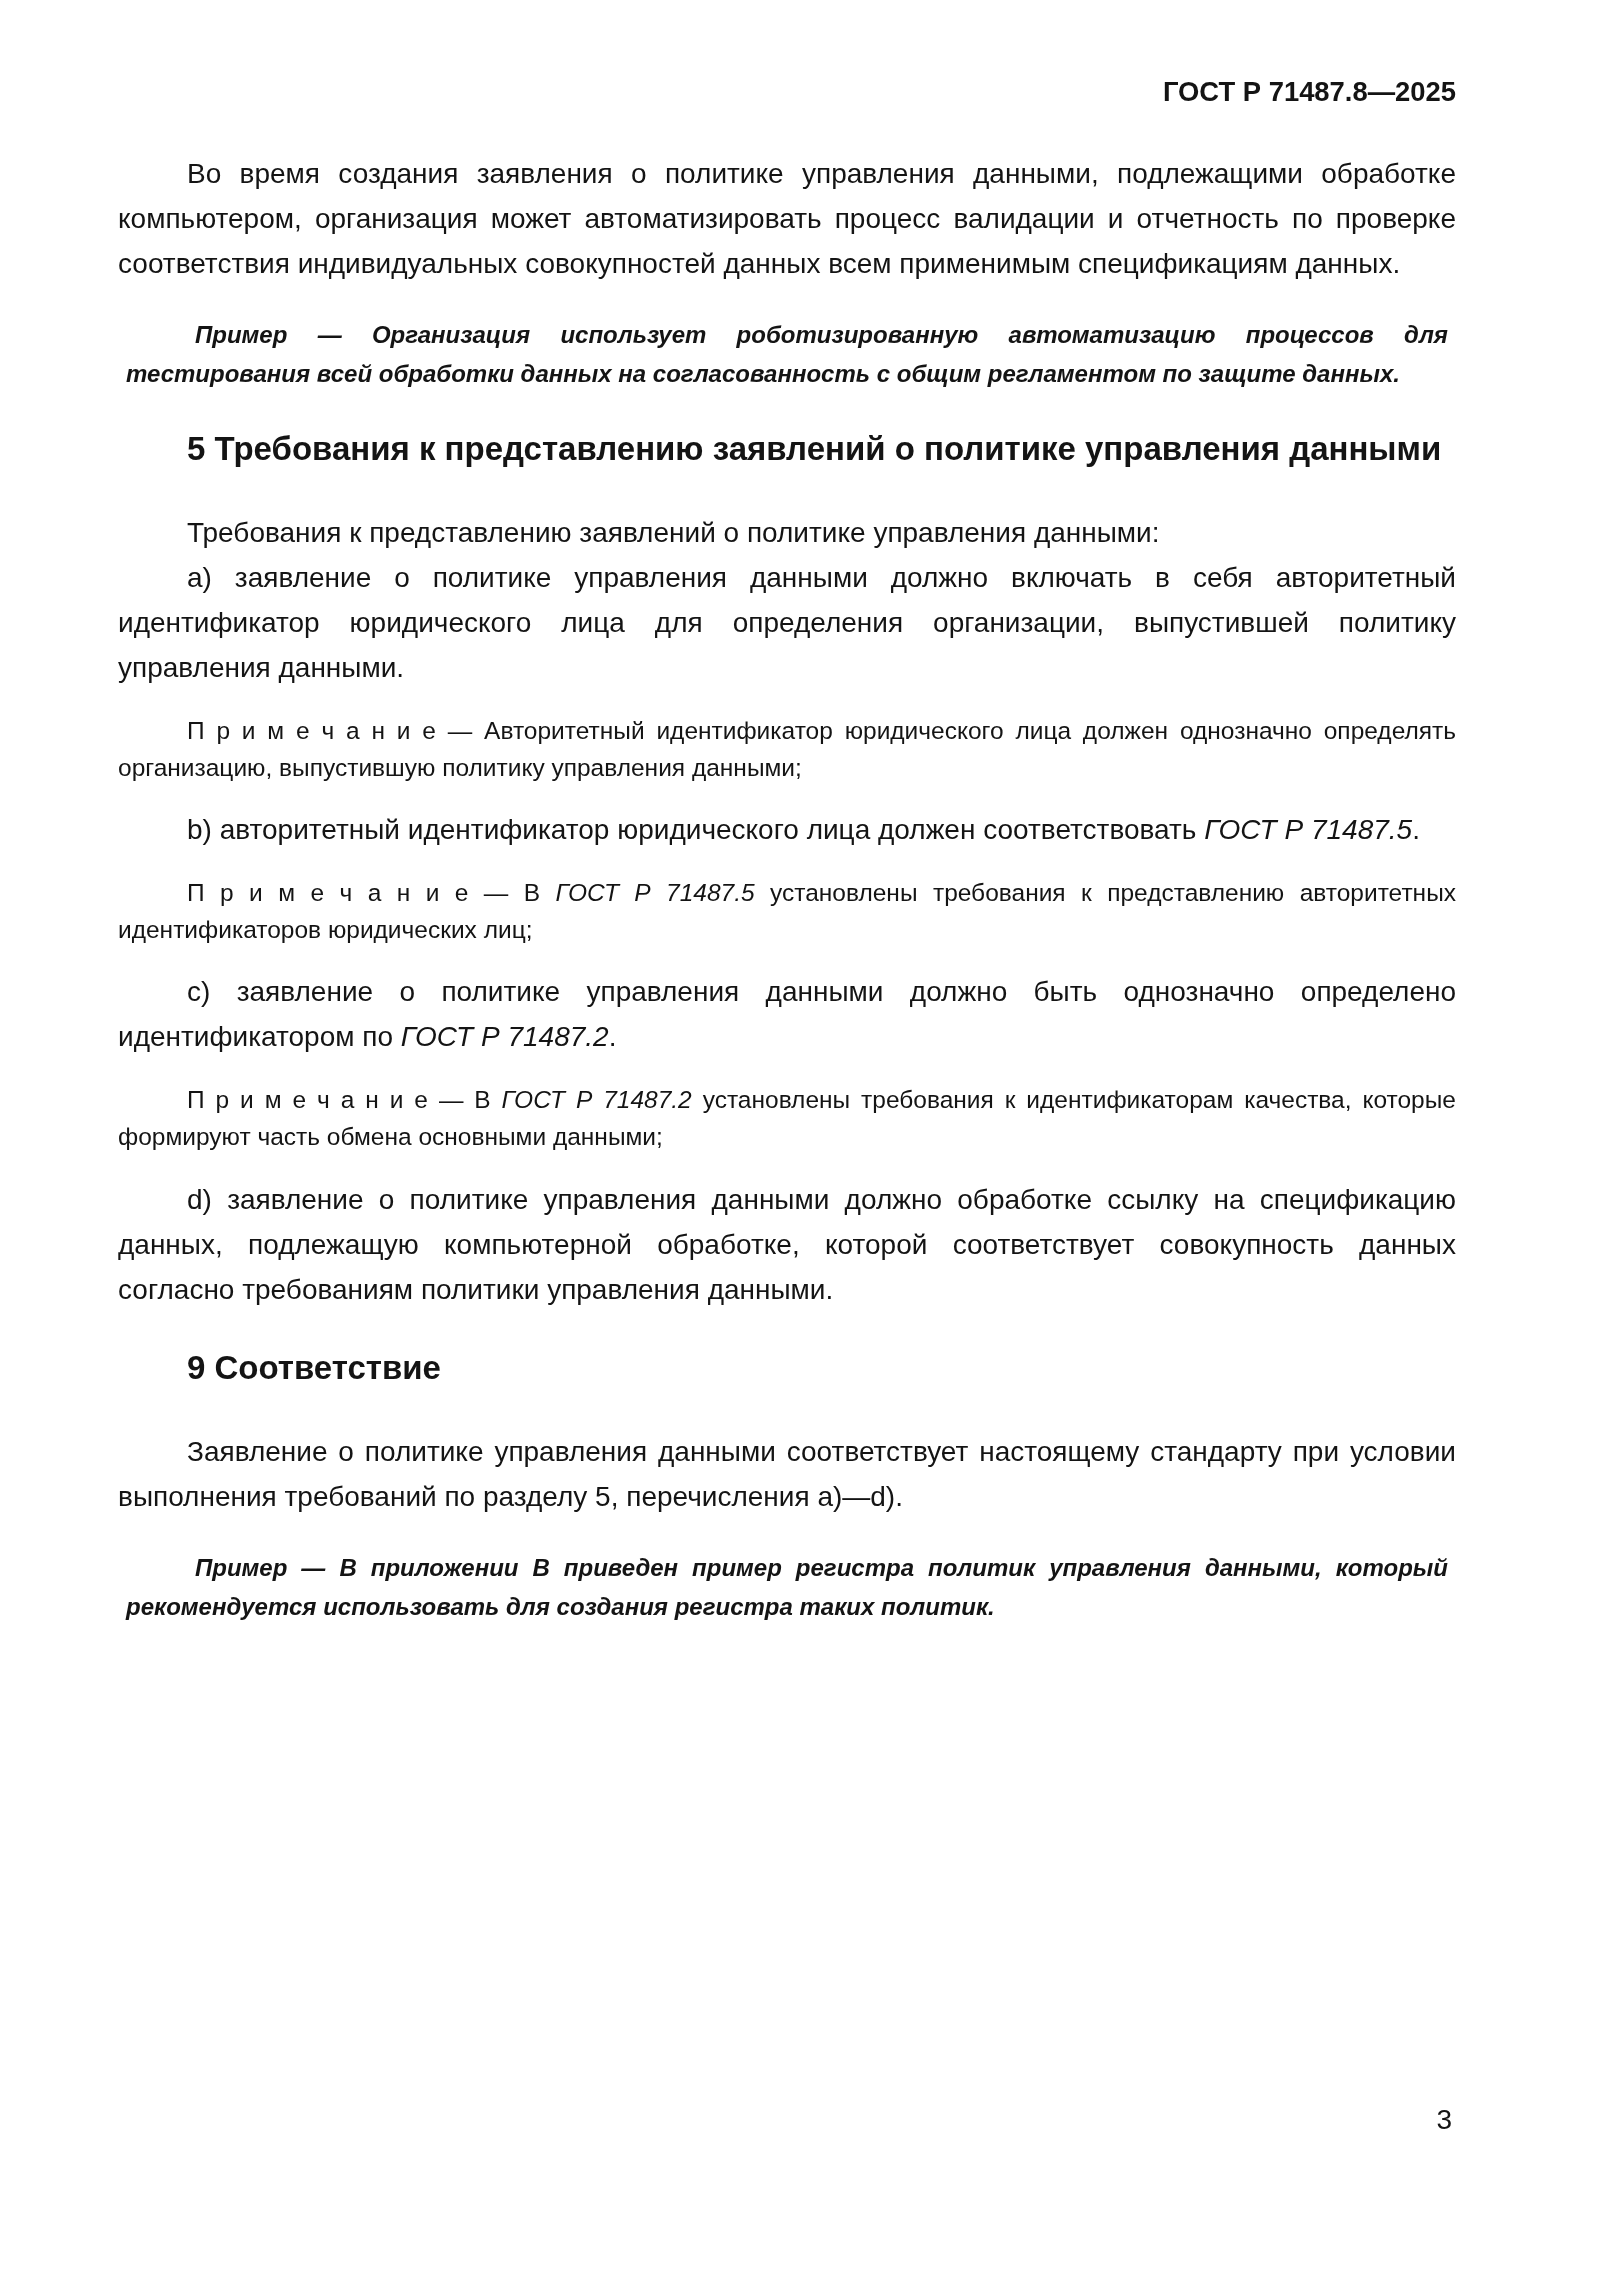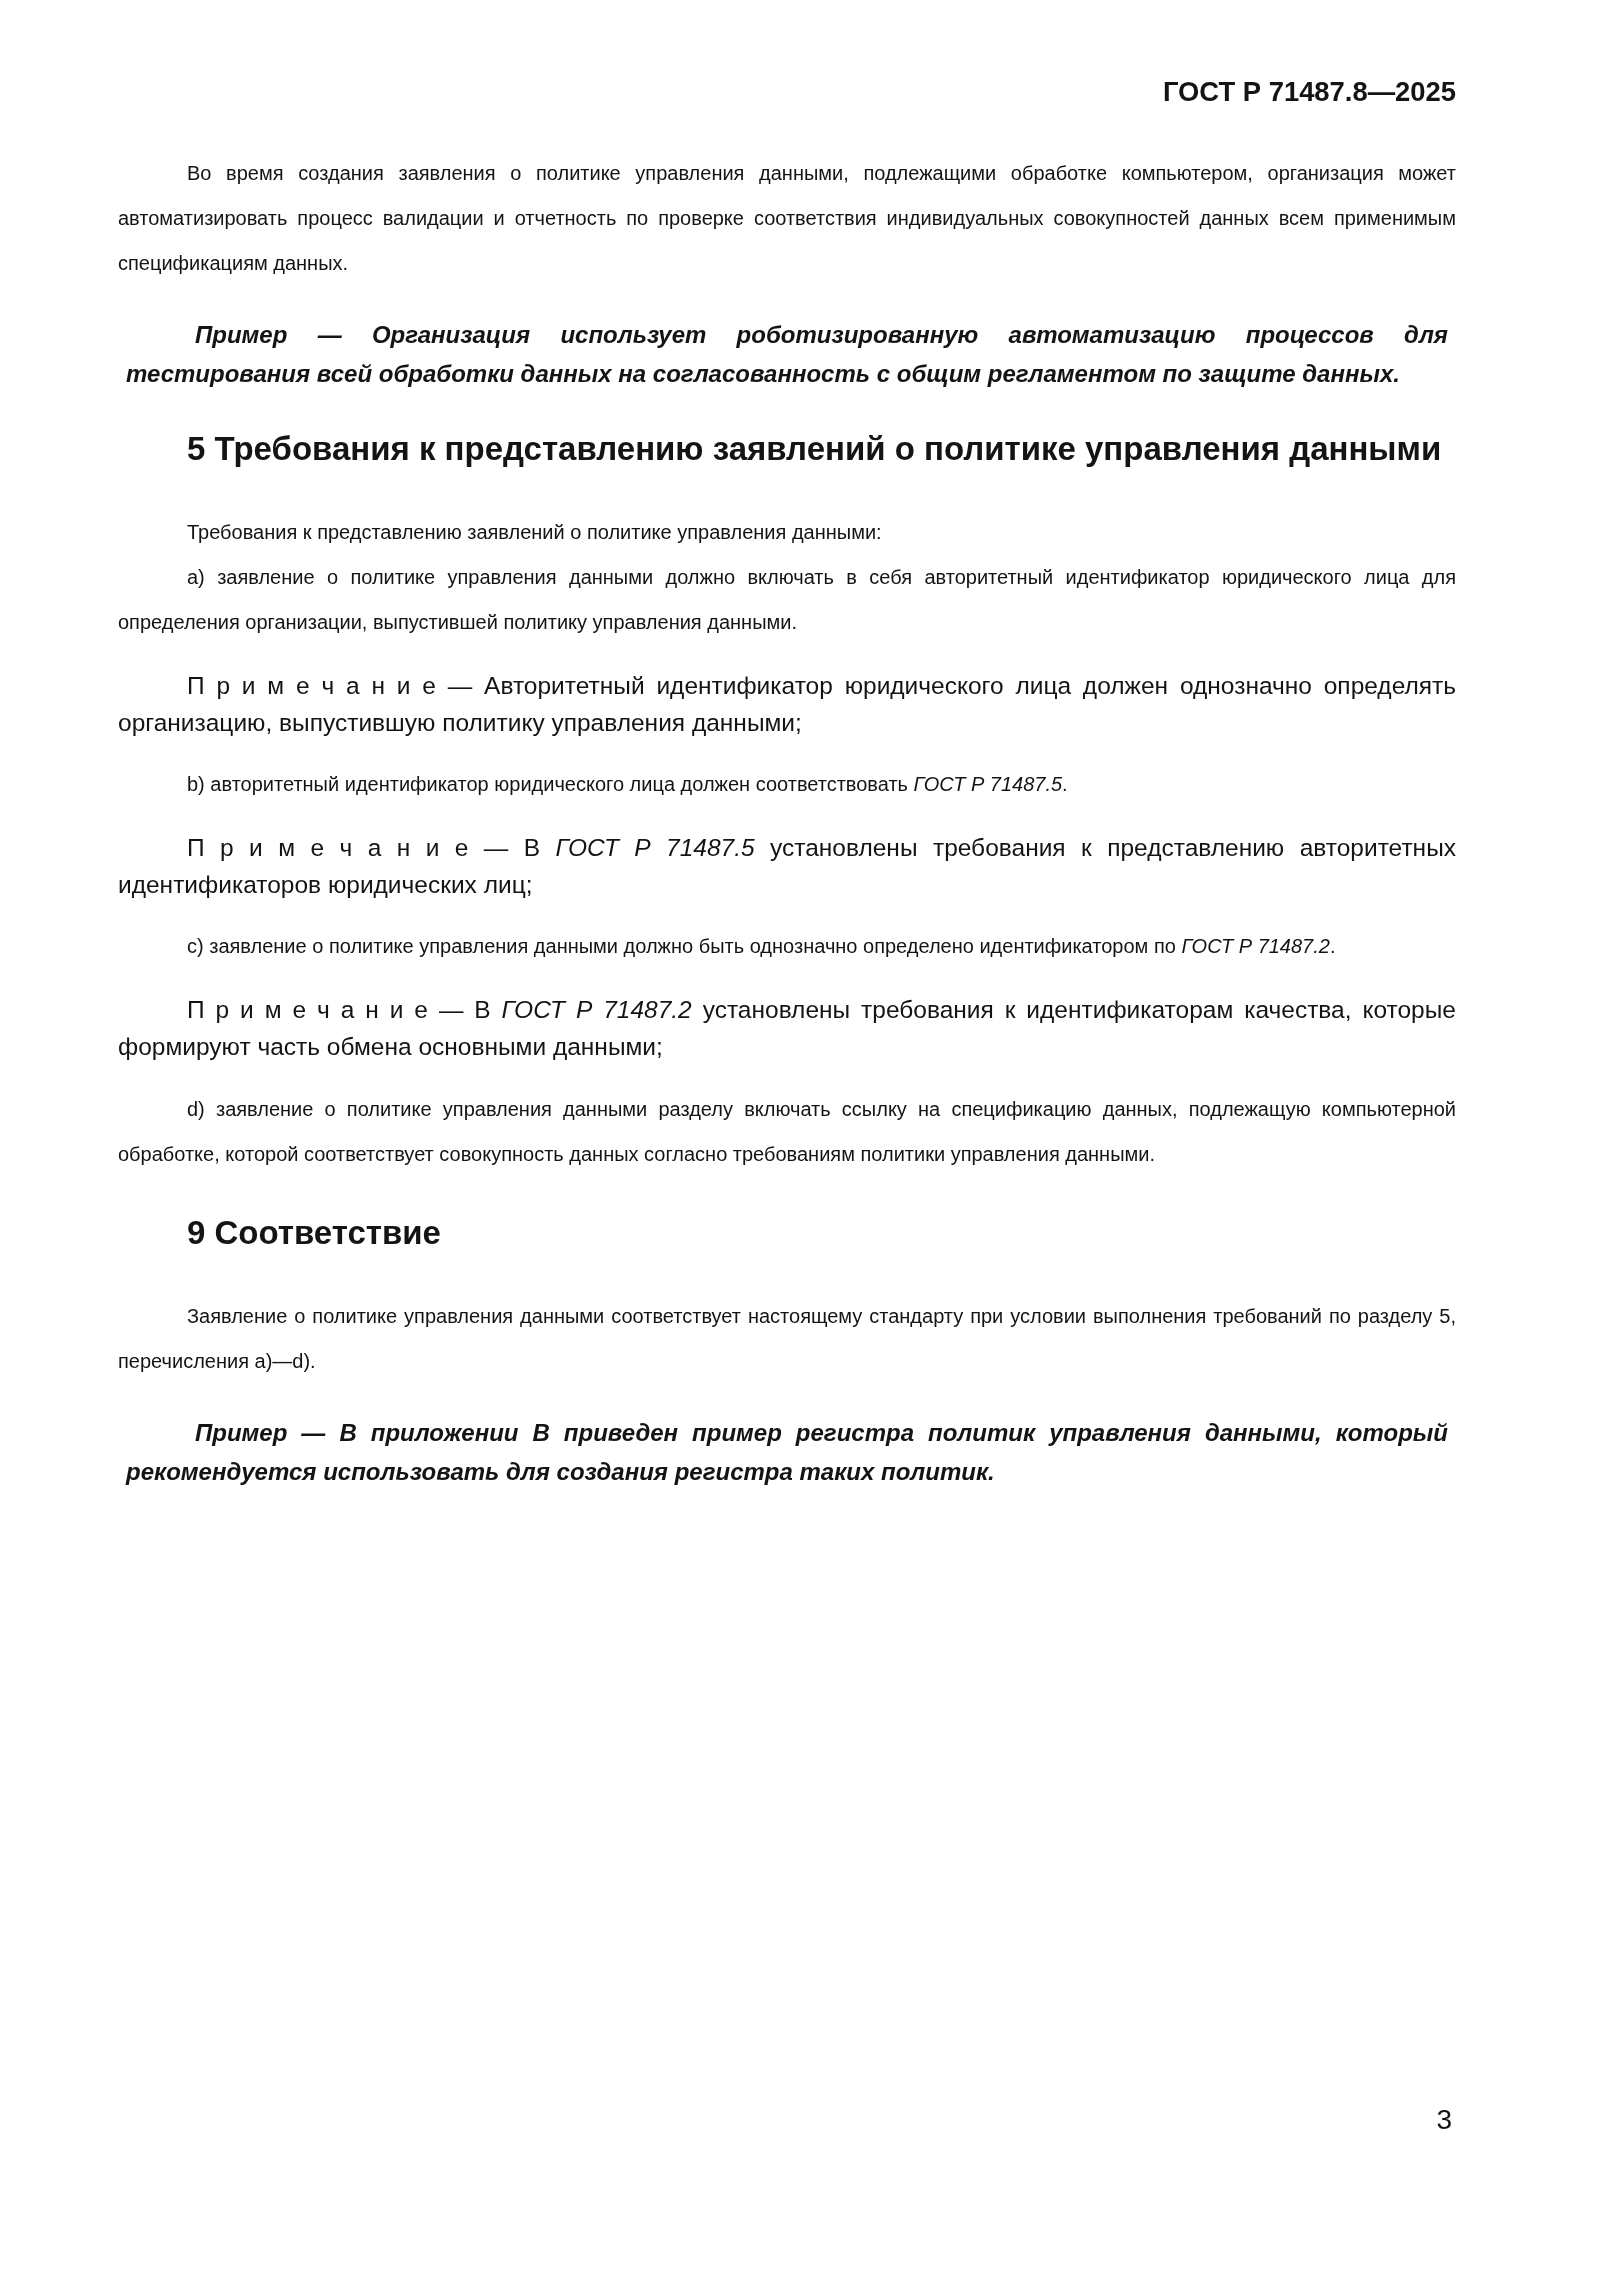--- a/index.html
+++ b/index.html
@@ -26,7 +26,7 @@
     line-height: 33px;
   }
   .body-text {
-    font-size: 20px;
+    font-size: 28px;
     line-height: 45px;
     text-align: justify;
     text-indent: 69px;

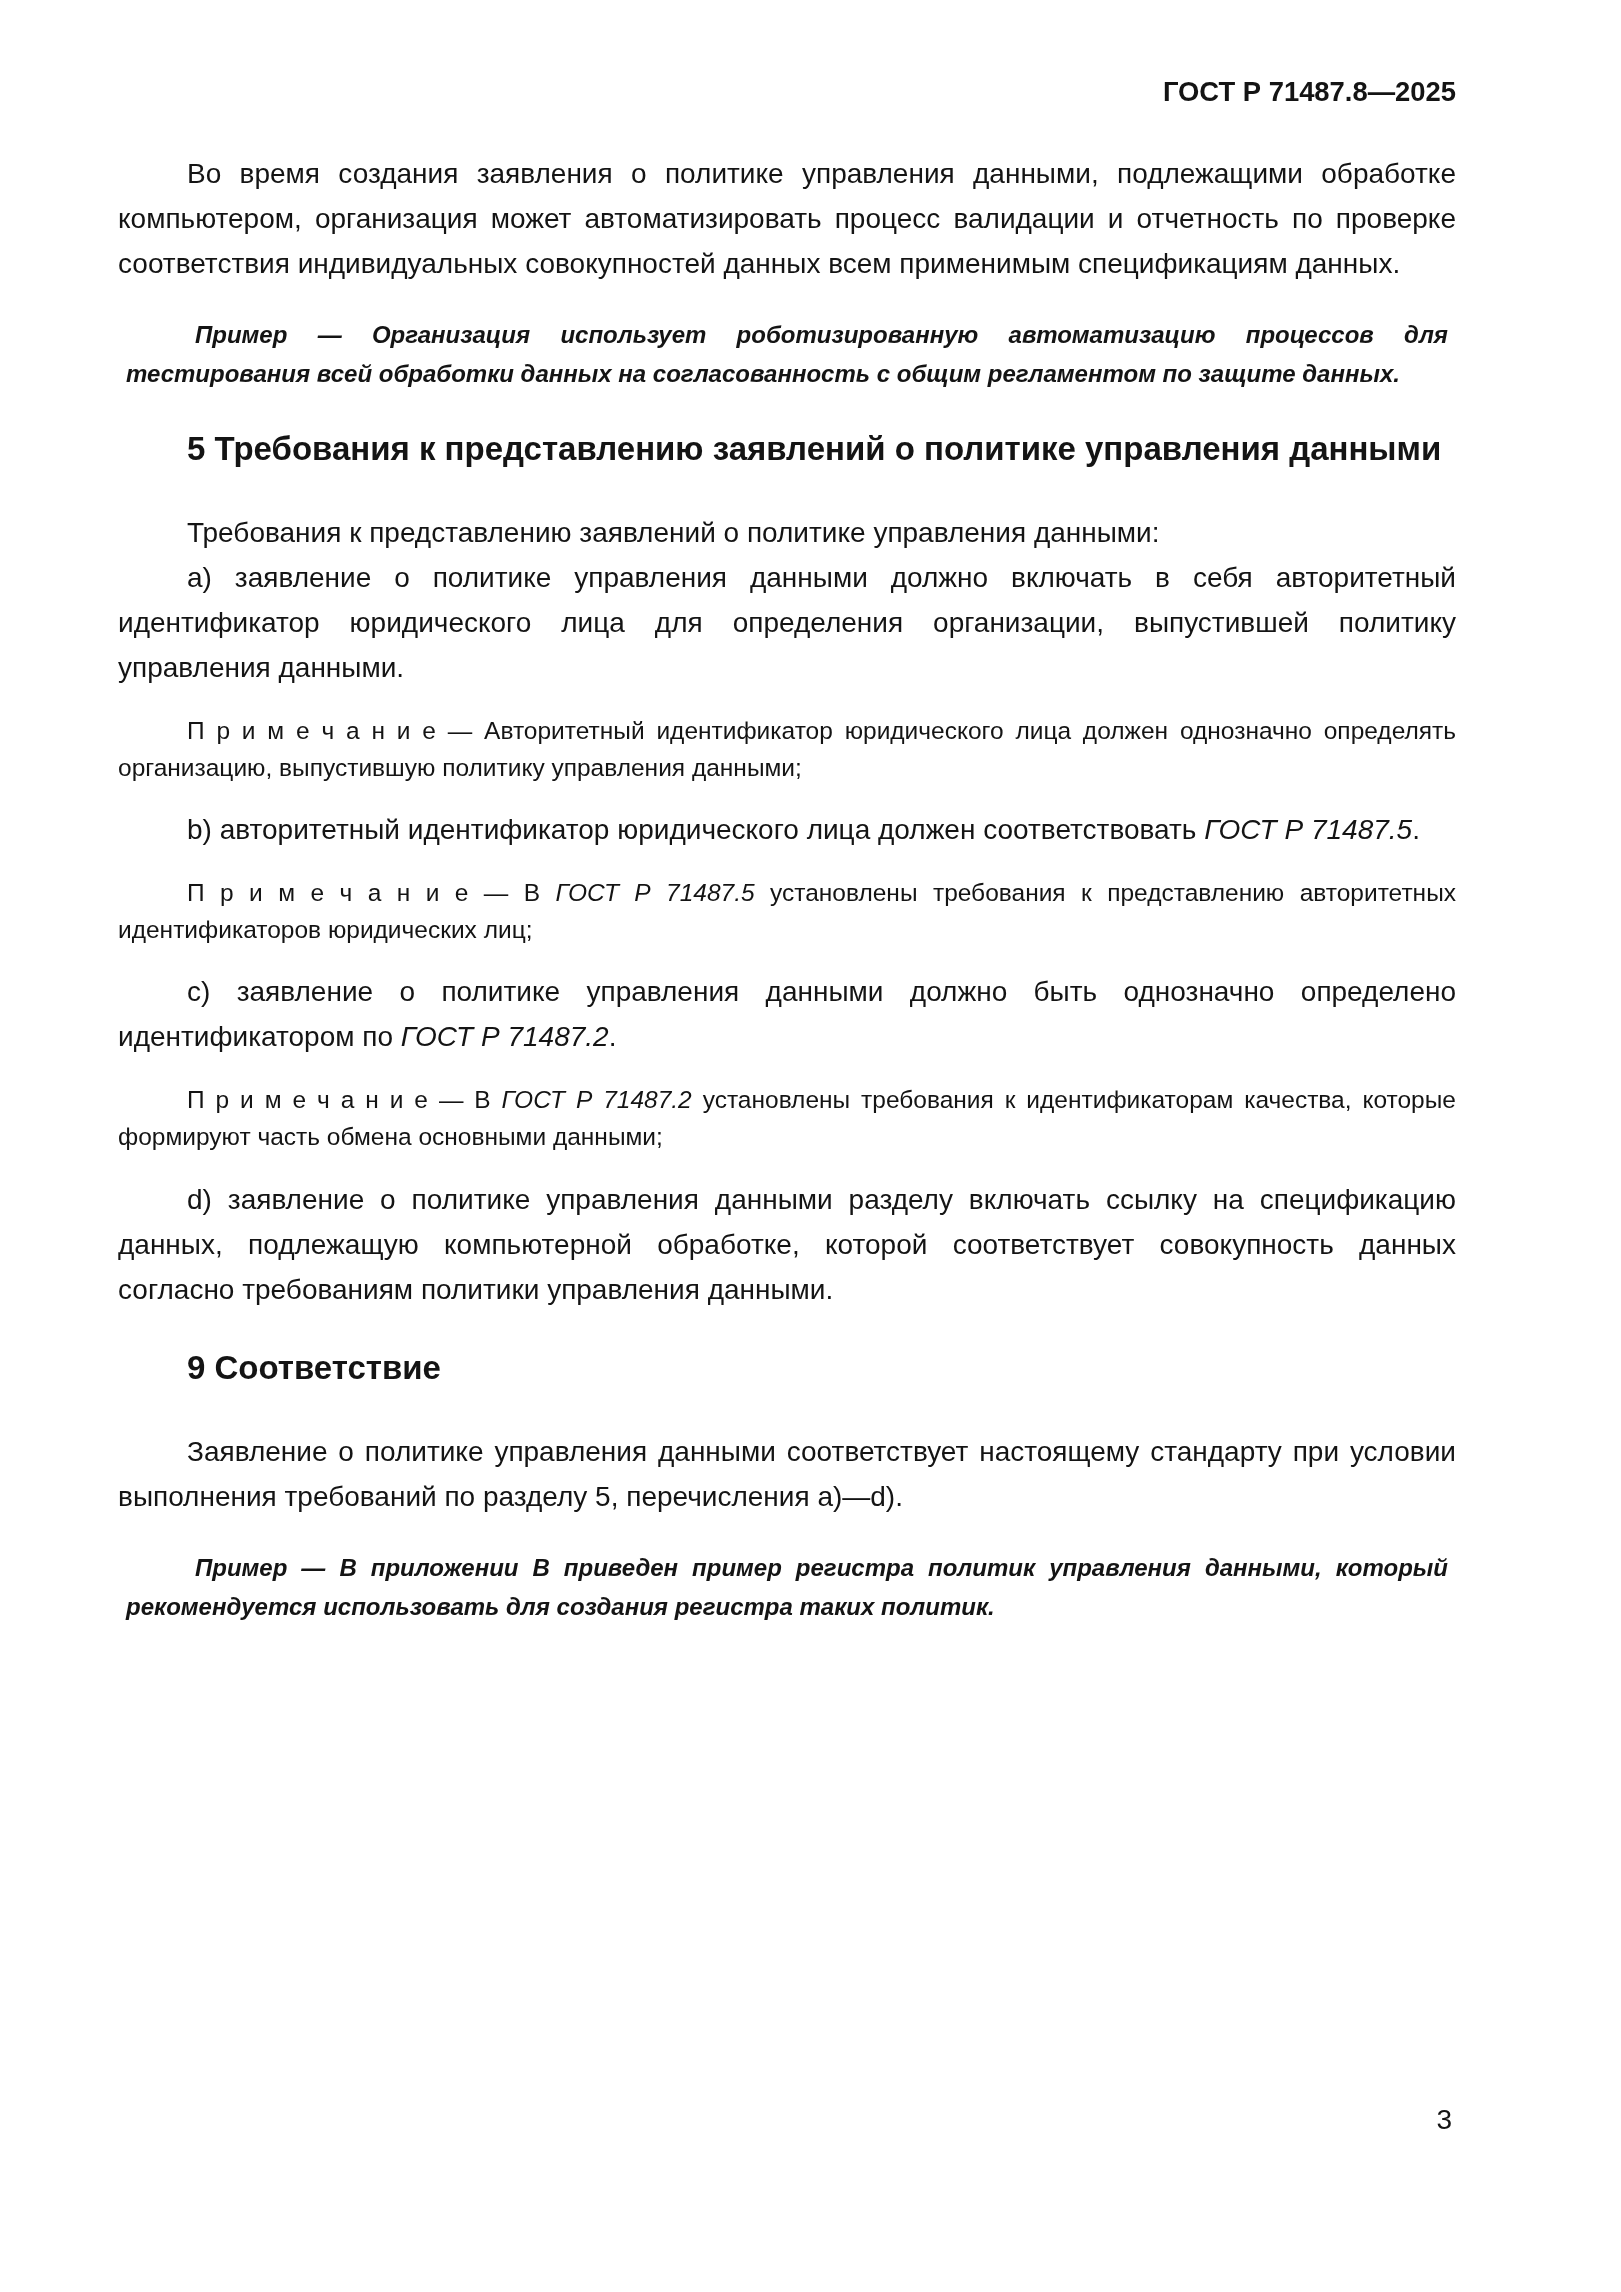--- a/index.html
+++ b/index.html
@@ -90,7 +90,7 @@
 
   <p class="note"><span>П р и м е ч а н и е</span><span> — В </span><span class="ref">ГОСТ Р 71487.2</span><span> установлены требования к идентификаторам качества, которые формируют часть обмена основными данными;</span></p>
 
-  <p class="body-text">d) заявление о политике управления данными разделу включать ссылку на спецификацию данных, подлежащую компьютерной обработке, которой соответствует совокупность данных согласно требованиям политики управления данными.</p>
+  <p class="body-text">d) заявление о политике управления данными должно обработке ссылку на спецификацию данных, подлежащую компьютерной обработке, которой соответствует совокупность данных согласно требованиям политики управления данными.</p>
 
 
   <h2 class="section-heading">9 Соответствие</h2>

